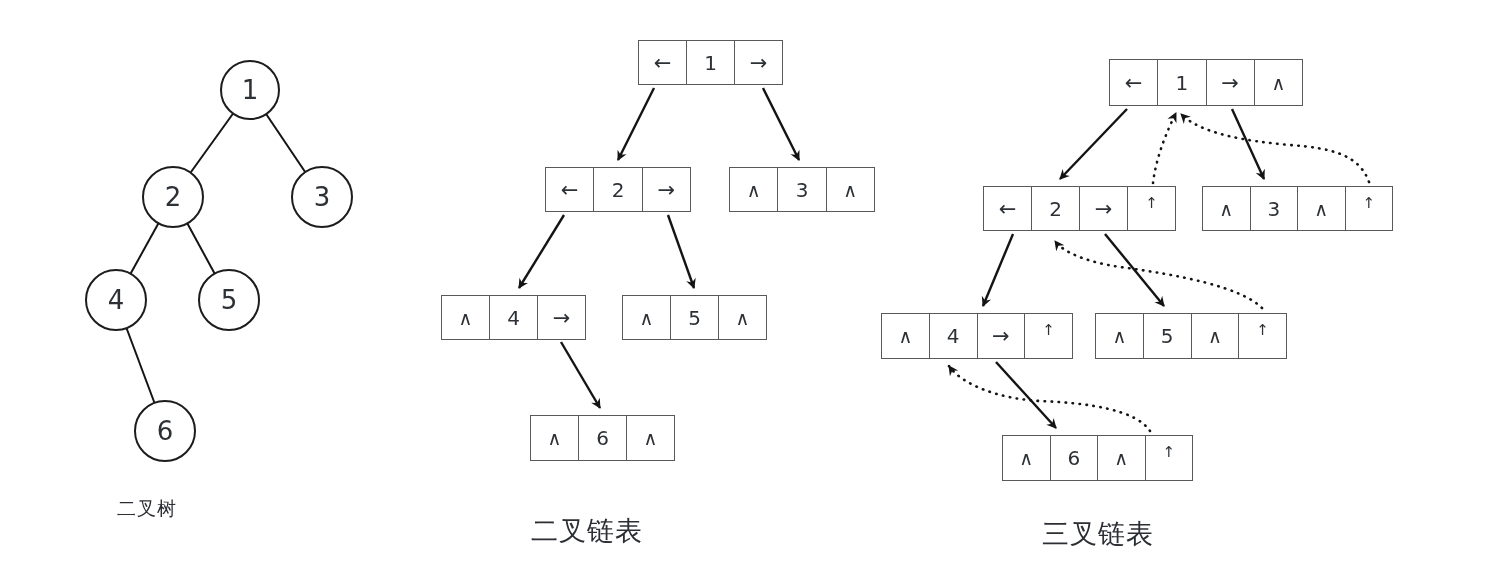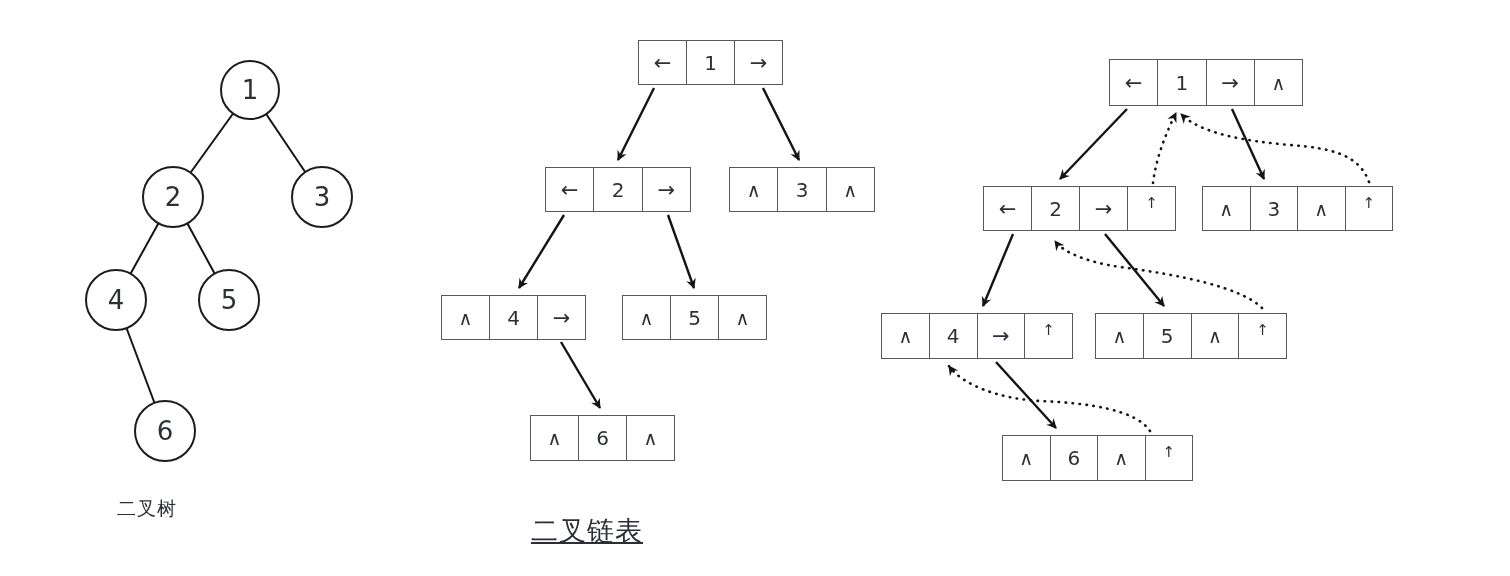--- a/index.html
+++ b/index.html
@@ -252,7 +252,7 @@
     </div>
 
   <div class="caption" style="left: 117px; top: 496px; font-size: 19px;">二叉树</div>
-  <div class="caption" style="left: 531px; top: 513px; font-size: 27px; text-decoration: underline;">二叉链表</div>
+  <div class="caption" style="left: 531px; top: 513px; font-size: 27px;">二叉链表</div>
 </div>
 
 </body></html>

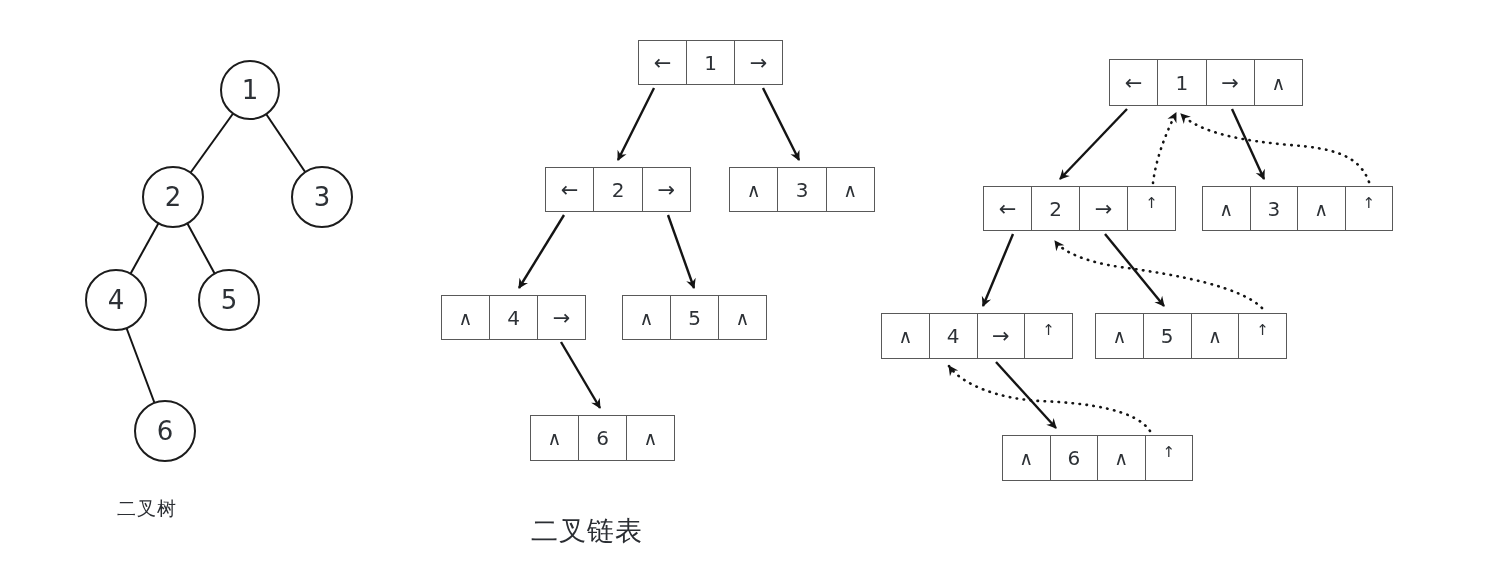--- a/index.html
+++ b/index.html
@@ -253,6 +253,7 @@
 
   <div class="caption" style="left: 117px; top: 496px; font-size: 19px;">二叉树</div>
   <div class="caption" style="left: 531px; top: 513px; font-size: 27px;">二叉链表</div>
+  <div class="caption" style="left: 1042px; top: 516px; font-size: 27px;">三叉链表</div>
 </div>
 
 </body></html>

